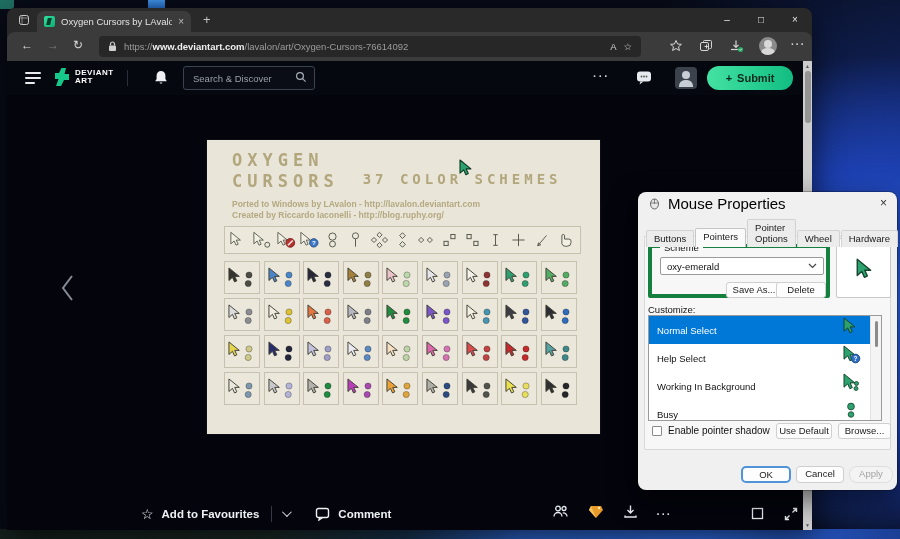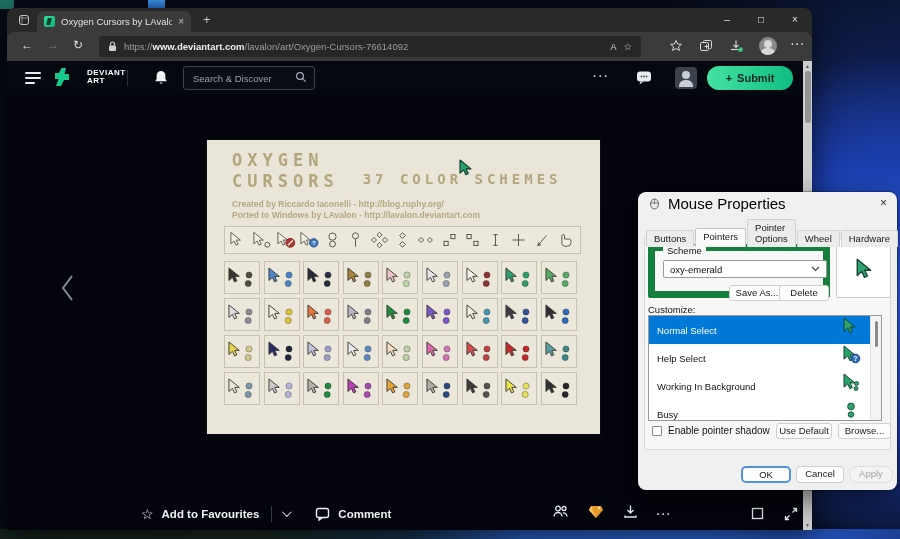--- a/index.html
+++ b/index.html
@@ -48,7 +48,7 @@
   .daheader{position:absolute;left:0;top:0;width:100%;height:34px;background:#060810;}
   .hamburger{position:absolute;left:18px;top:11px;width:16px;height:12px;}
   .hamburger i{display:block;height:2px;background:#e8eaee;margin-bottom:3px;border-radius:1px;}
-  .dalogo{position:absolute;left:46px;top:6px;display:flex;align-items:center;gap:16px;}
+  .dalogo{position:absolute;left:46px;top:6px;display:flex;align-items:center;gap:4px;}
   .dalogo-text{font-size:8px;font-weight:bold;color:#fff;line-height:8px;letter-spacing:.5px;}
   .divider{position:absolute;left:120px;top:9px;width:1px;height:16px;background:#2b303a;}
   .bell{position:absolute;left:146px;top:8px;}

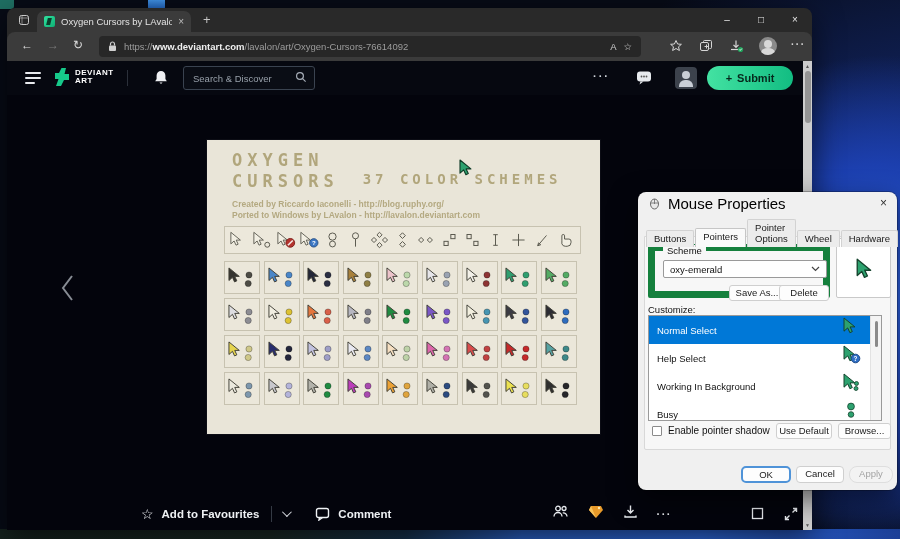--- a/index.html
+++ b/index.html
@@ -263,8 +263,8 @@
           <span class="aw-sub">37 COLOR SCHEMES</span>
         </div>
         <div class="aw-credits">
+          <div>Ported to Windows by LAvalon - http://lavalon.deviantart.com</div>
           <div>Created by Riccardo Iaconelli - http://blog.ruphy.org/</div>
-          <div>Ported to Windows by LAvalon - http://lavalon.deviantart.com</div>
         </div>
         <div class="strip" id="strip">
             <span class="cell">

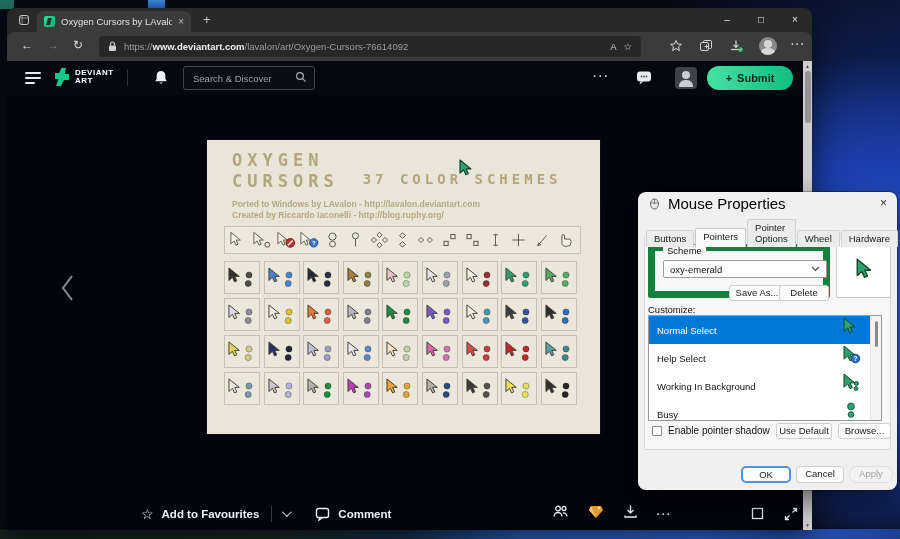--- a/index.html
+++ b/index.html
@@ -105,7 +105,7 @@
     border-radius:2px 2px 0 0;margin-right:1px;color:#1a1a1a;}
   .dtab.active{background:#fafafa;padding-bottom:5px;border-color:#c6c6c6;}
   .panel{position:absolute;left:6px;top:44px;width:247px;height:214px;background:#f7f7f7;border:1px solid #d8d8d8;border-radius:0 2px 2px 2px;}
-  .groupbox{position:absolute;left:10px;top:52px;width:182px;height:54px;border:7px solid #15803d;border-radius:2px;}
+  .groupbox{position:absolute;left:10px;top:52px;width:182px;height:54px;border:4px solid #15803d;border-radius:2px;}
   .gb-legend{position:absolute;left:8px;top:-6px;background:#f7f7f7;padding:0 4px;font-size:9.5px;}
   .combo{position:absolute;left:8px;top:9px;width:164px;height:18px;background:#fff;border:1px solid #9a9a9a;border-radius:2px;
     display:flex;align-items:center;padding:0 6px;font-size:9.5px;}

